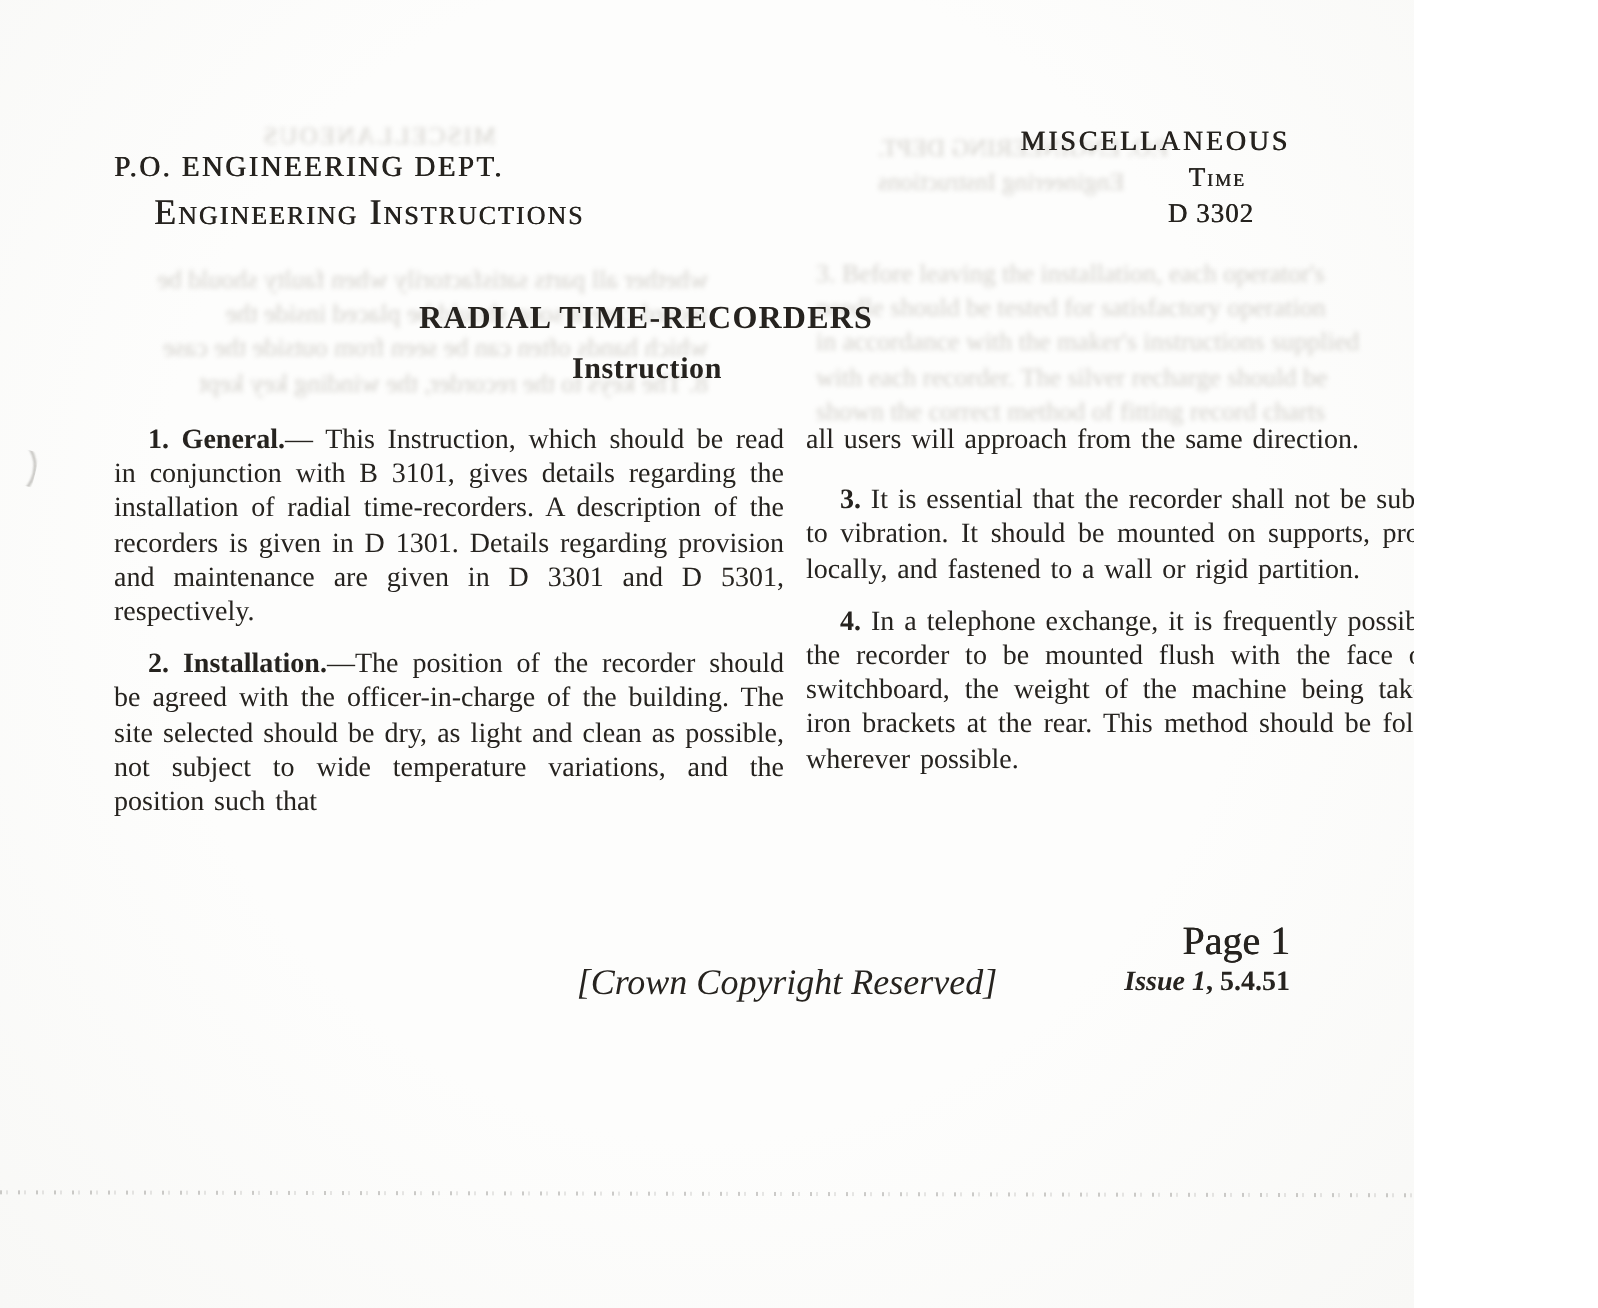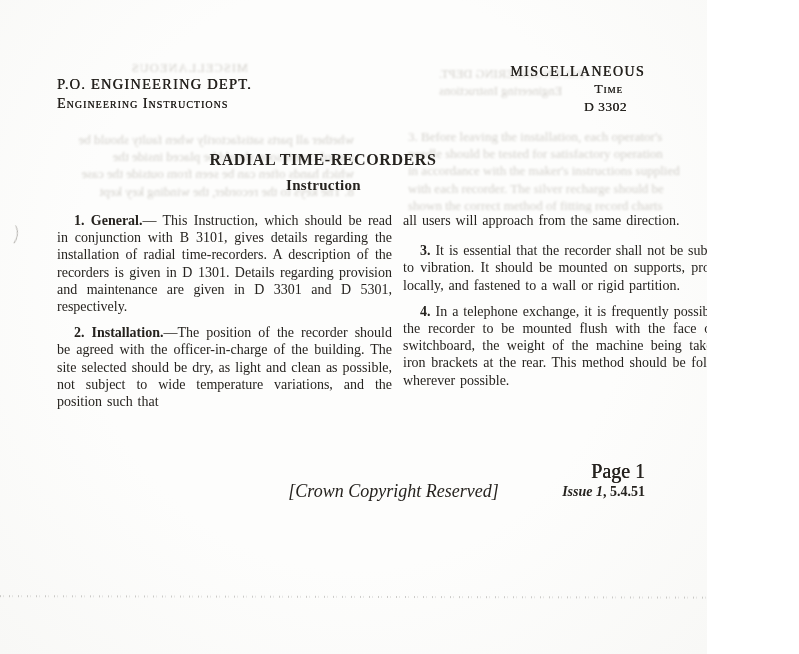--- a/index.html
+++ b/index.html
@@ -38,8 +38,8 @@
   
   .hdr-left { position: absolute; left: 57px; top: 76px; z-index: 2; }
   .dept   { font-size: 14.5px; letter-spacing: 1.2px; text-shadow: 0.35px 0 0 currentColor; }
-  .series { font-size: 14px; margin-top: 3px; letter-spacing: 1px;
-            font-variant: small-caps; text-shadow: 0.3px 0 0 currentColor; }
+  .series { font-size: 18px; margin-top: 3px; letter-spacing: 1px;
+            font-variant: small-caps; text-shadow: 0.3px 0 0 currentColor; margin-left: 20px; }
 
   .hdr-right { position: absolute; right: 62px; top: 64px; text-align: right; z-index: 2; }
   .cat  { font-size: 14px;   letter-spacing: 1.4px; text-shadow: 0.35px 0 0 currentColor; }

